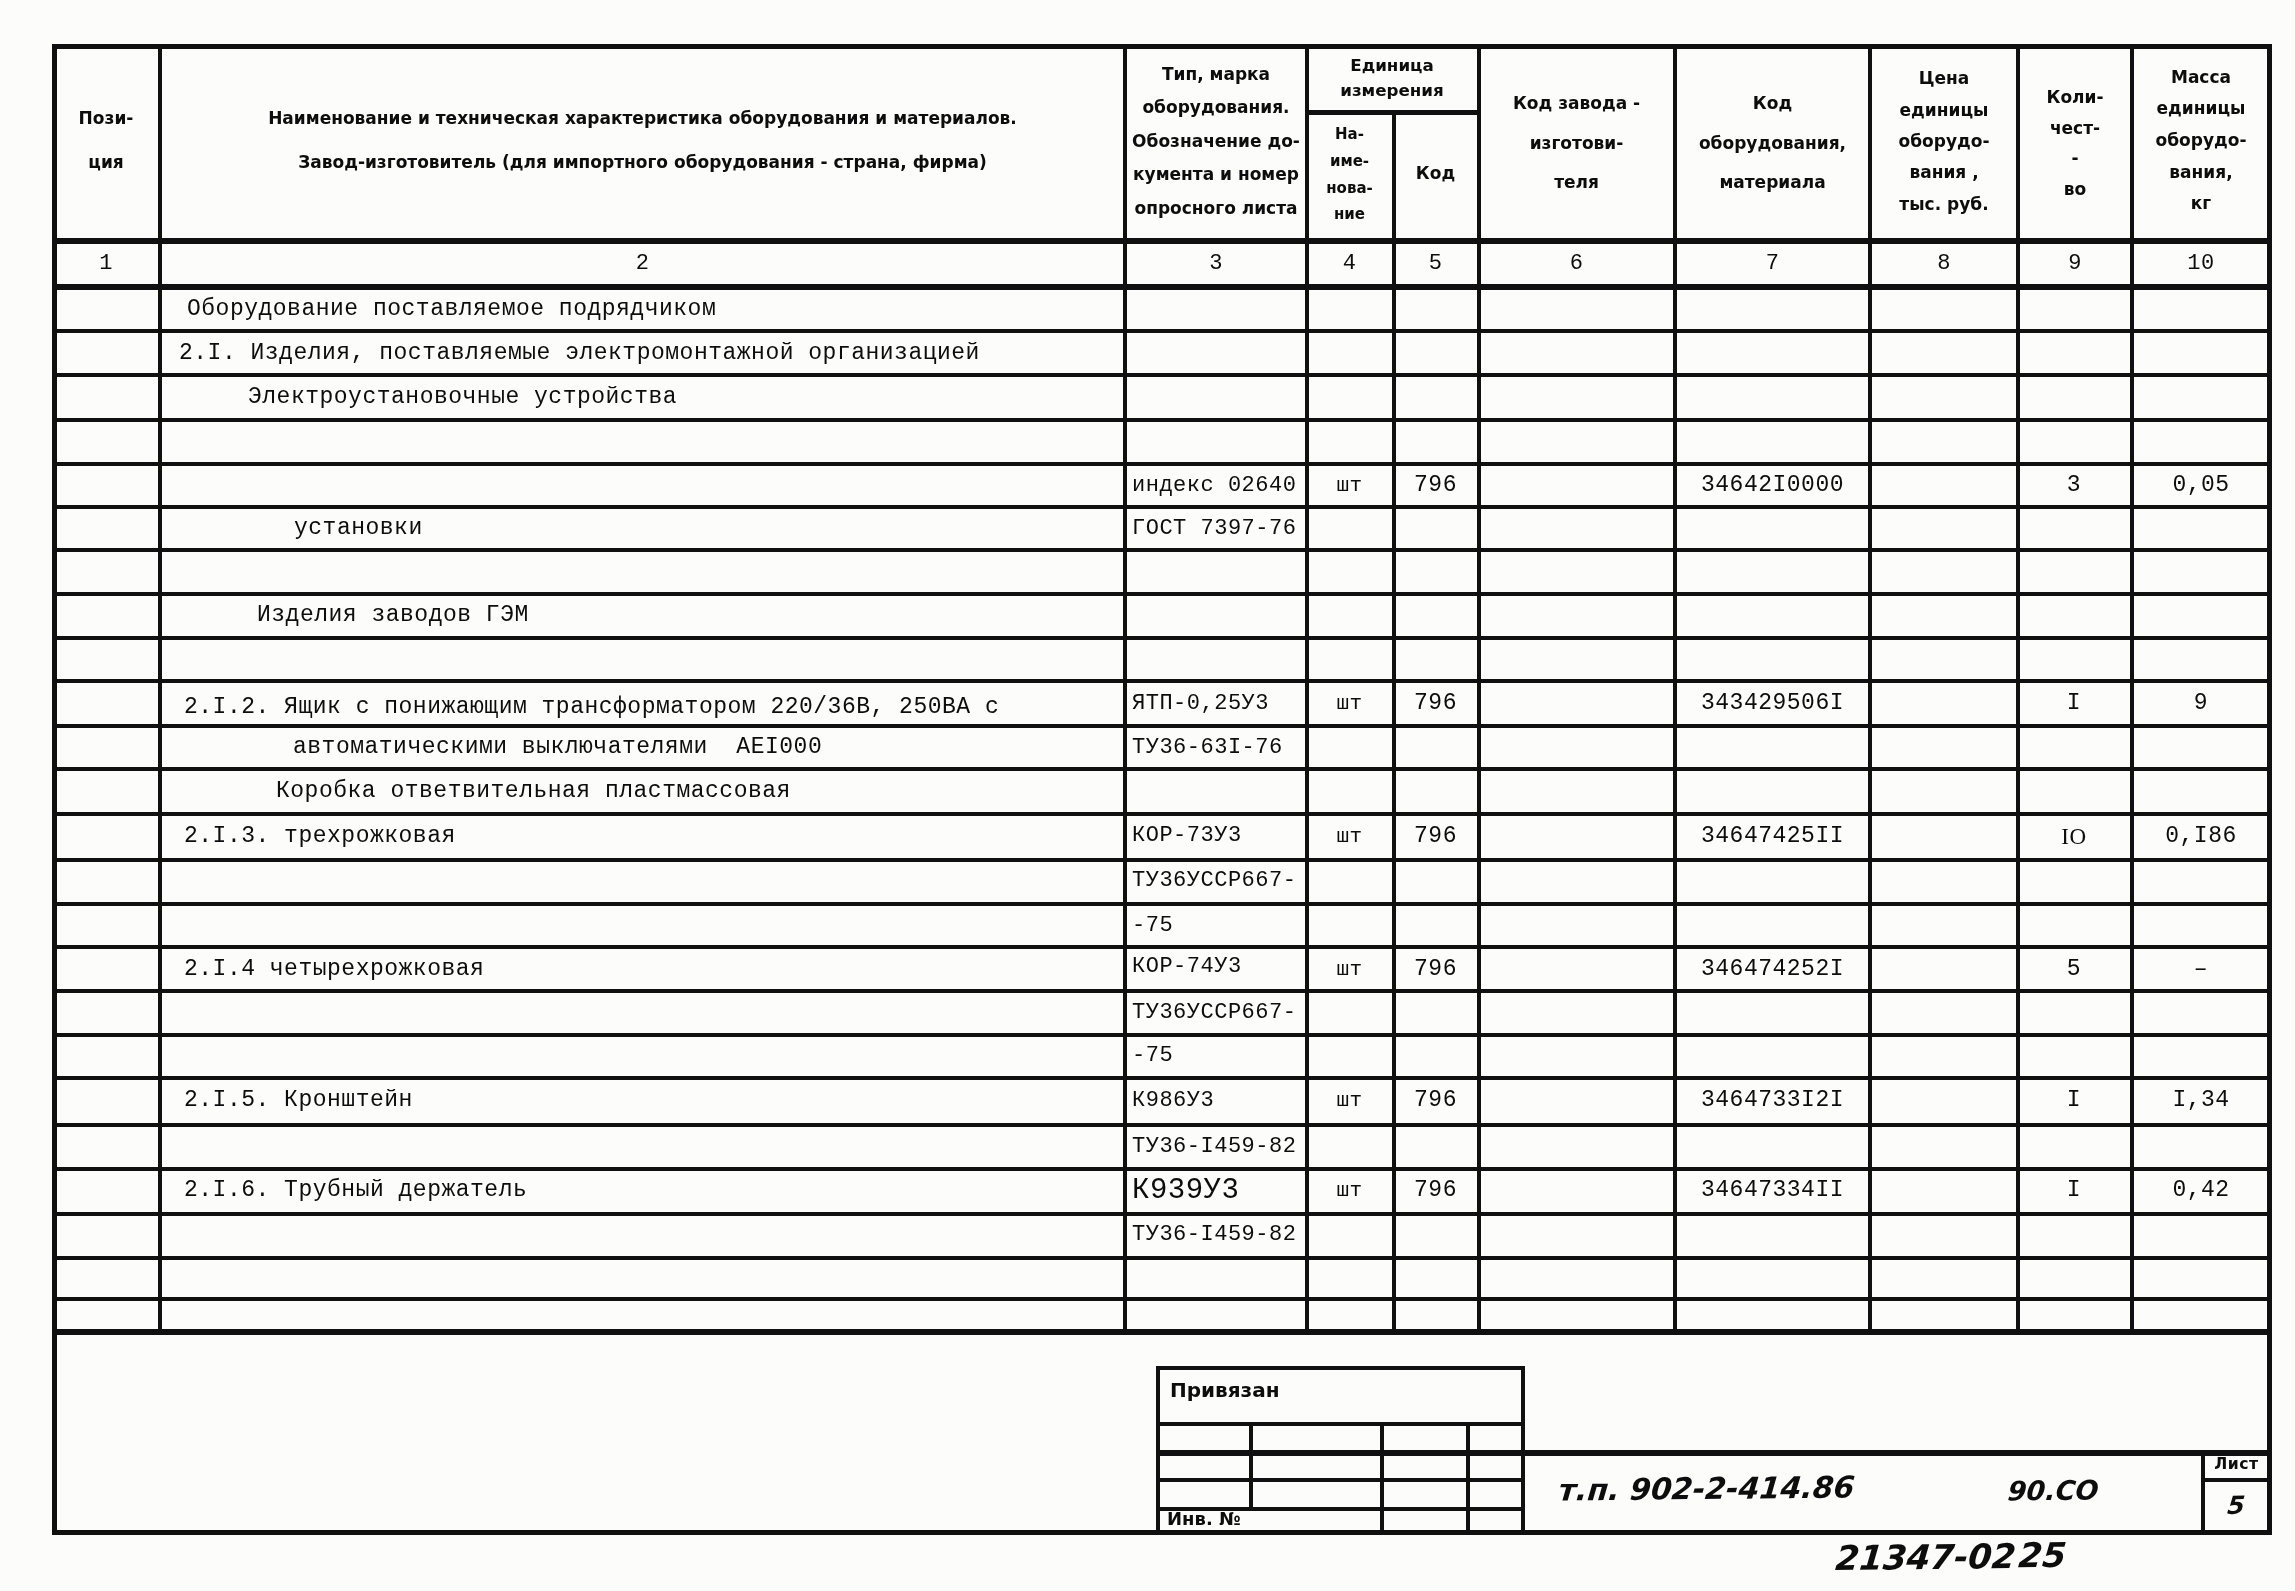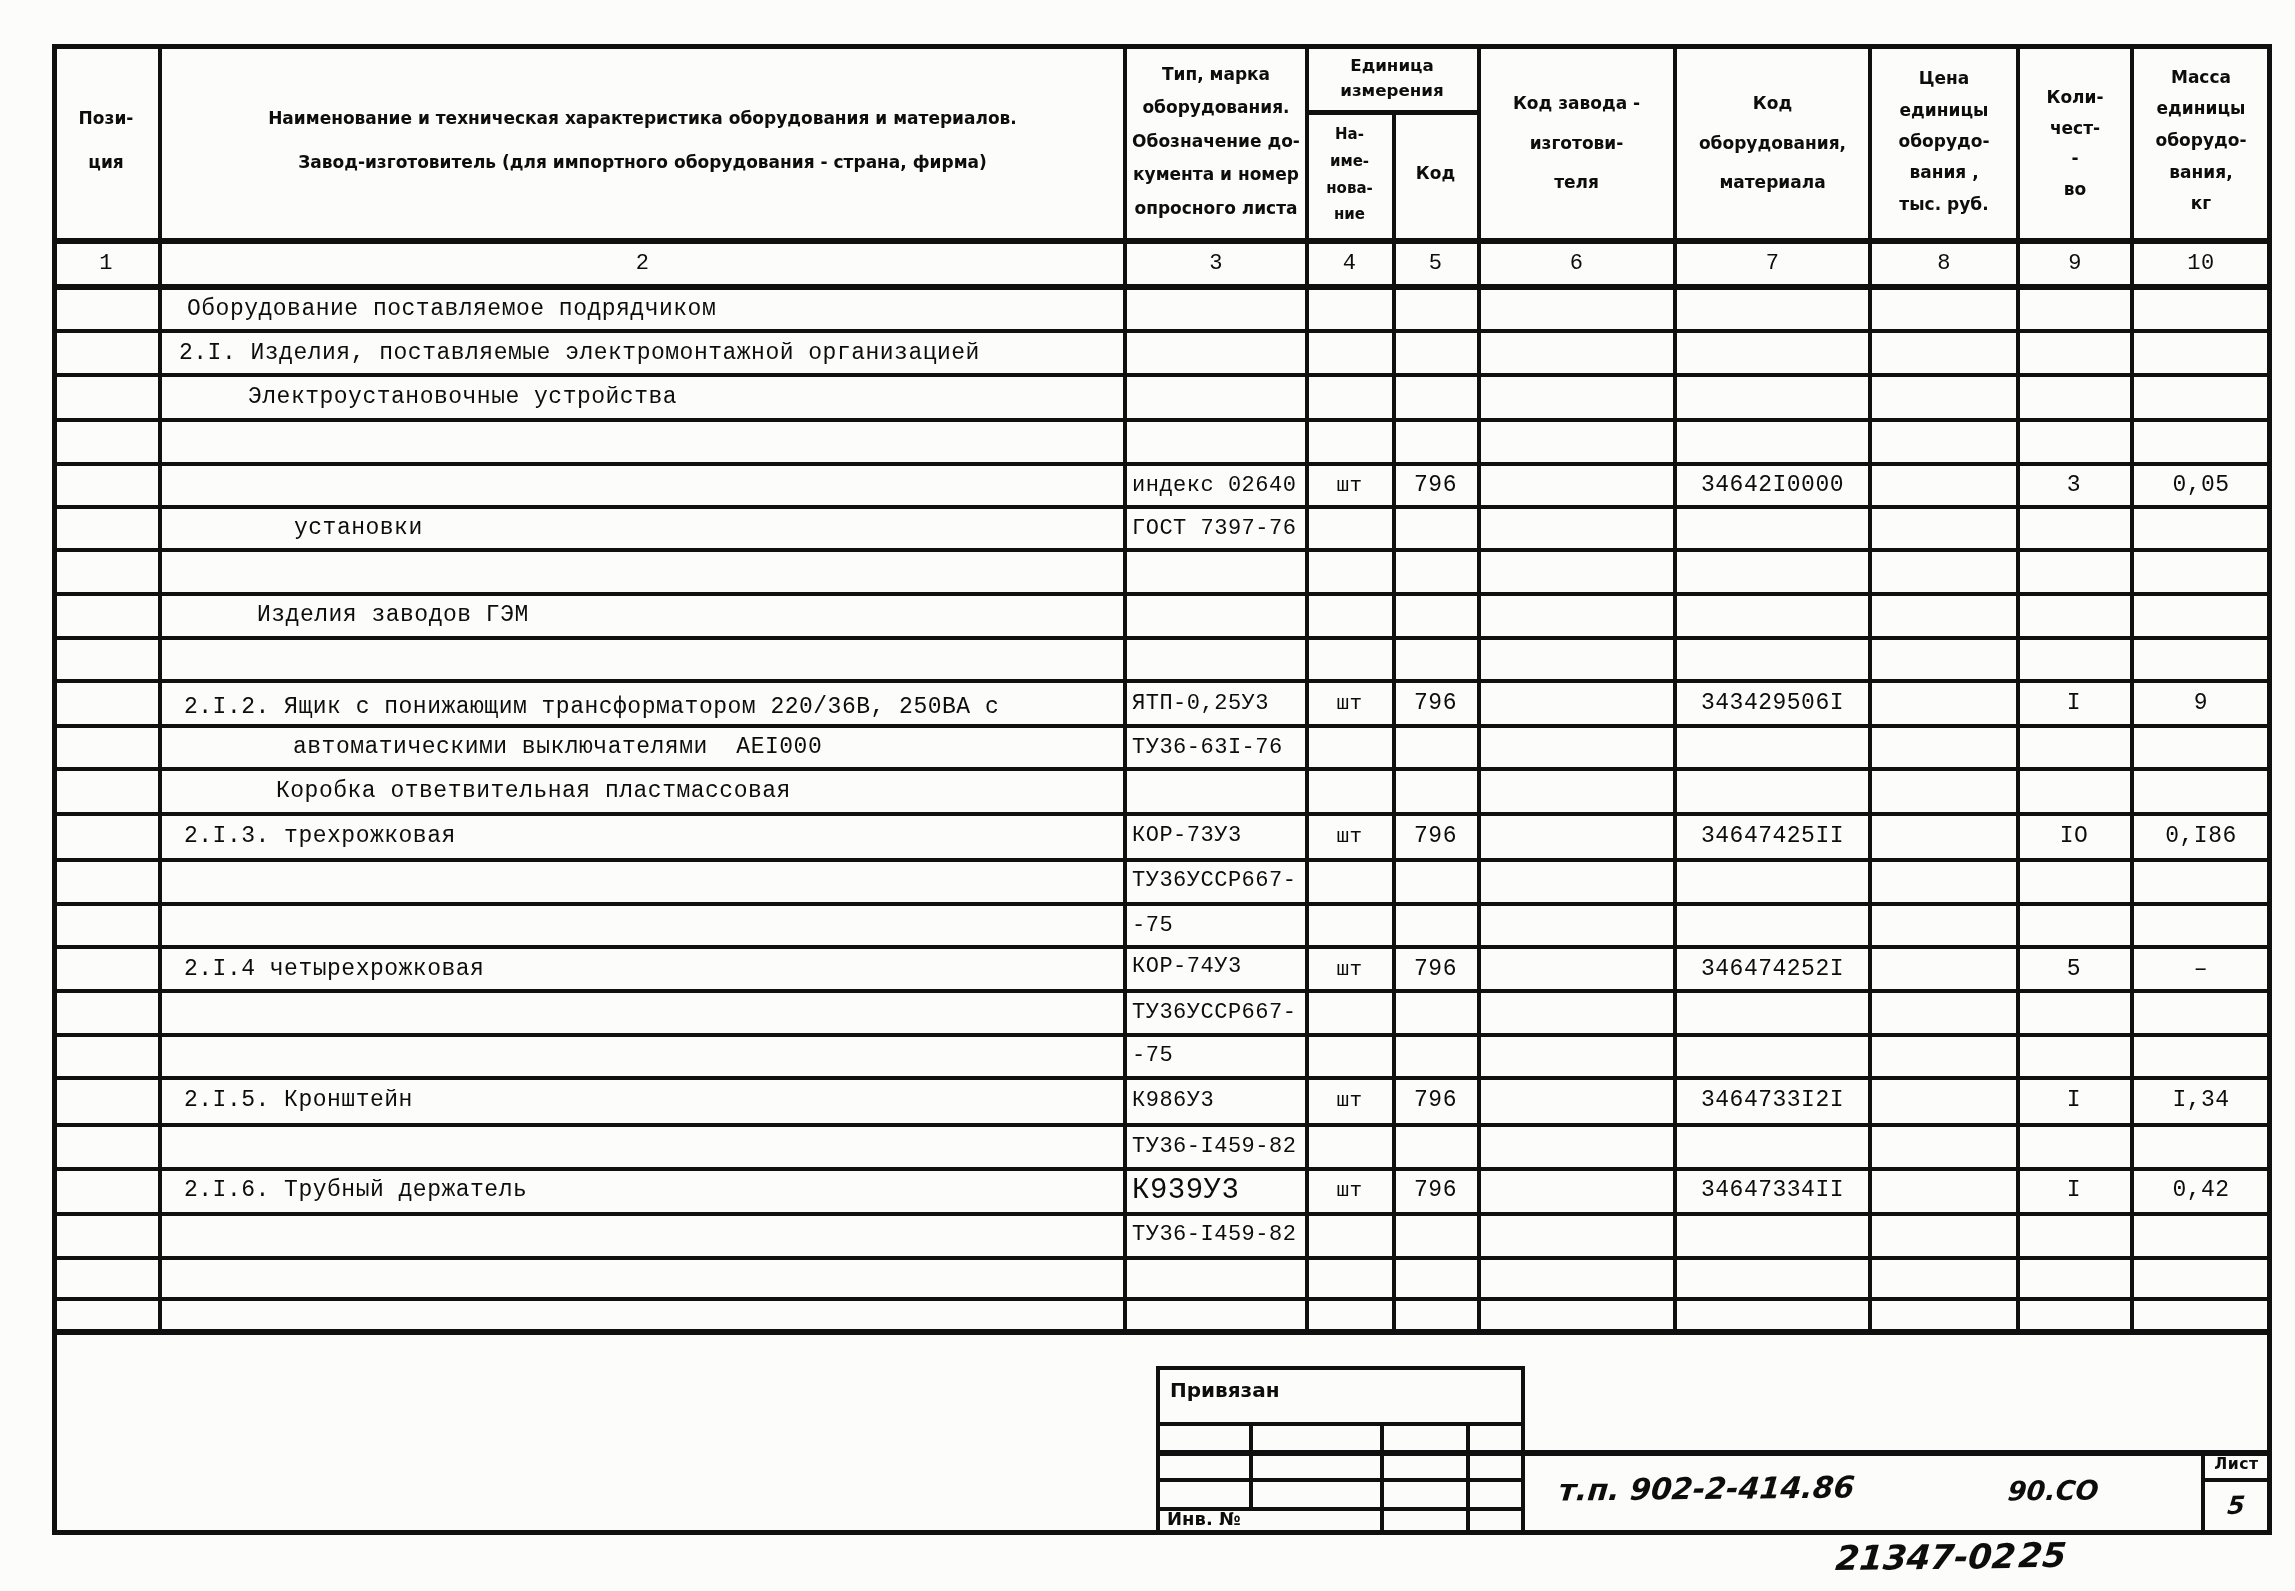--- a/index.html
+++ b/index.html
@@ -221,7 +221,7 @@
       <div class="cell c-center" style="left: 1254px; top: 2.1px; width: 87px; height: 42px; font-size: 21px;">шт</div>
       <div class="cell c-center" style="left: 1341px; top: 2.1px; width: 85px; height: 42px; font-size: 23px;">796</div>
       <div class="cell c-center" style="left: 1623px; top: 2.1px; width: 195px; height: 42px; font-size: 23px;">34647425II</div>
-      <div class="cell c-center" style="left: 1965px; top: 2.1px; width: 114px; height: 42px; font-size: 23px;">IO</div>
+      <div class="cell c-center" style="left: 1965px; top: 2.1px; width: 114px; height: 42px; font-size: 23px; font-family: Liberation Serif, serif;">IO</div>
       <div class="cell c-center" style="left: 2079px; top: 2.1px; width: 140px; height: 42px; font-size: 23px;">0,I86</div>
     </div>
     <div class="row" style="left: 52px; top: 859px; width: 2220px; height: 44px; position: absolute;">

